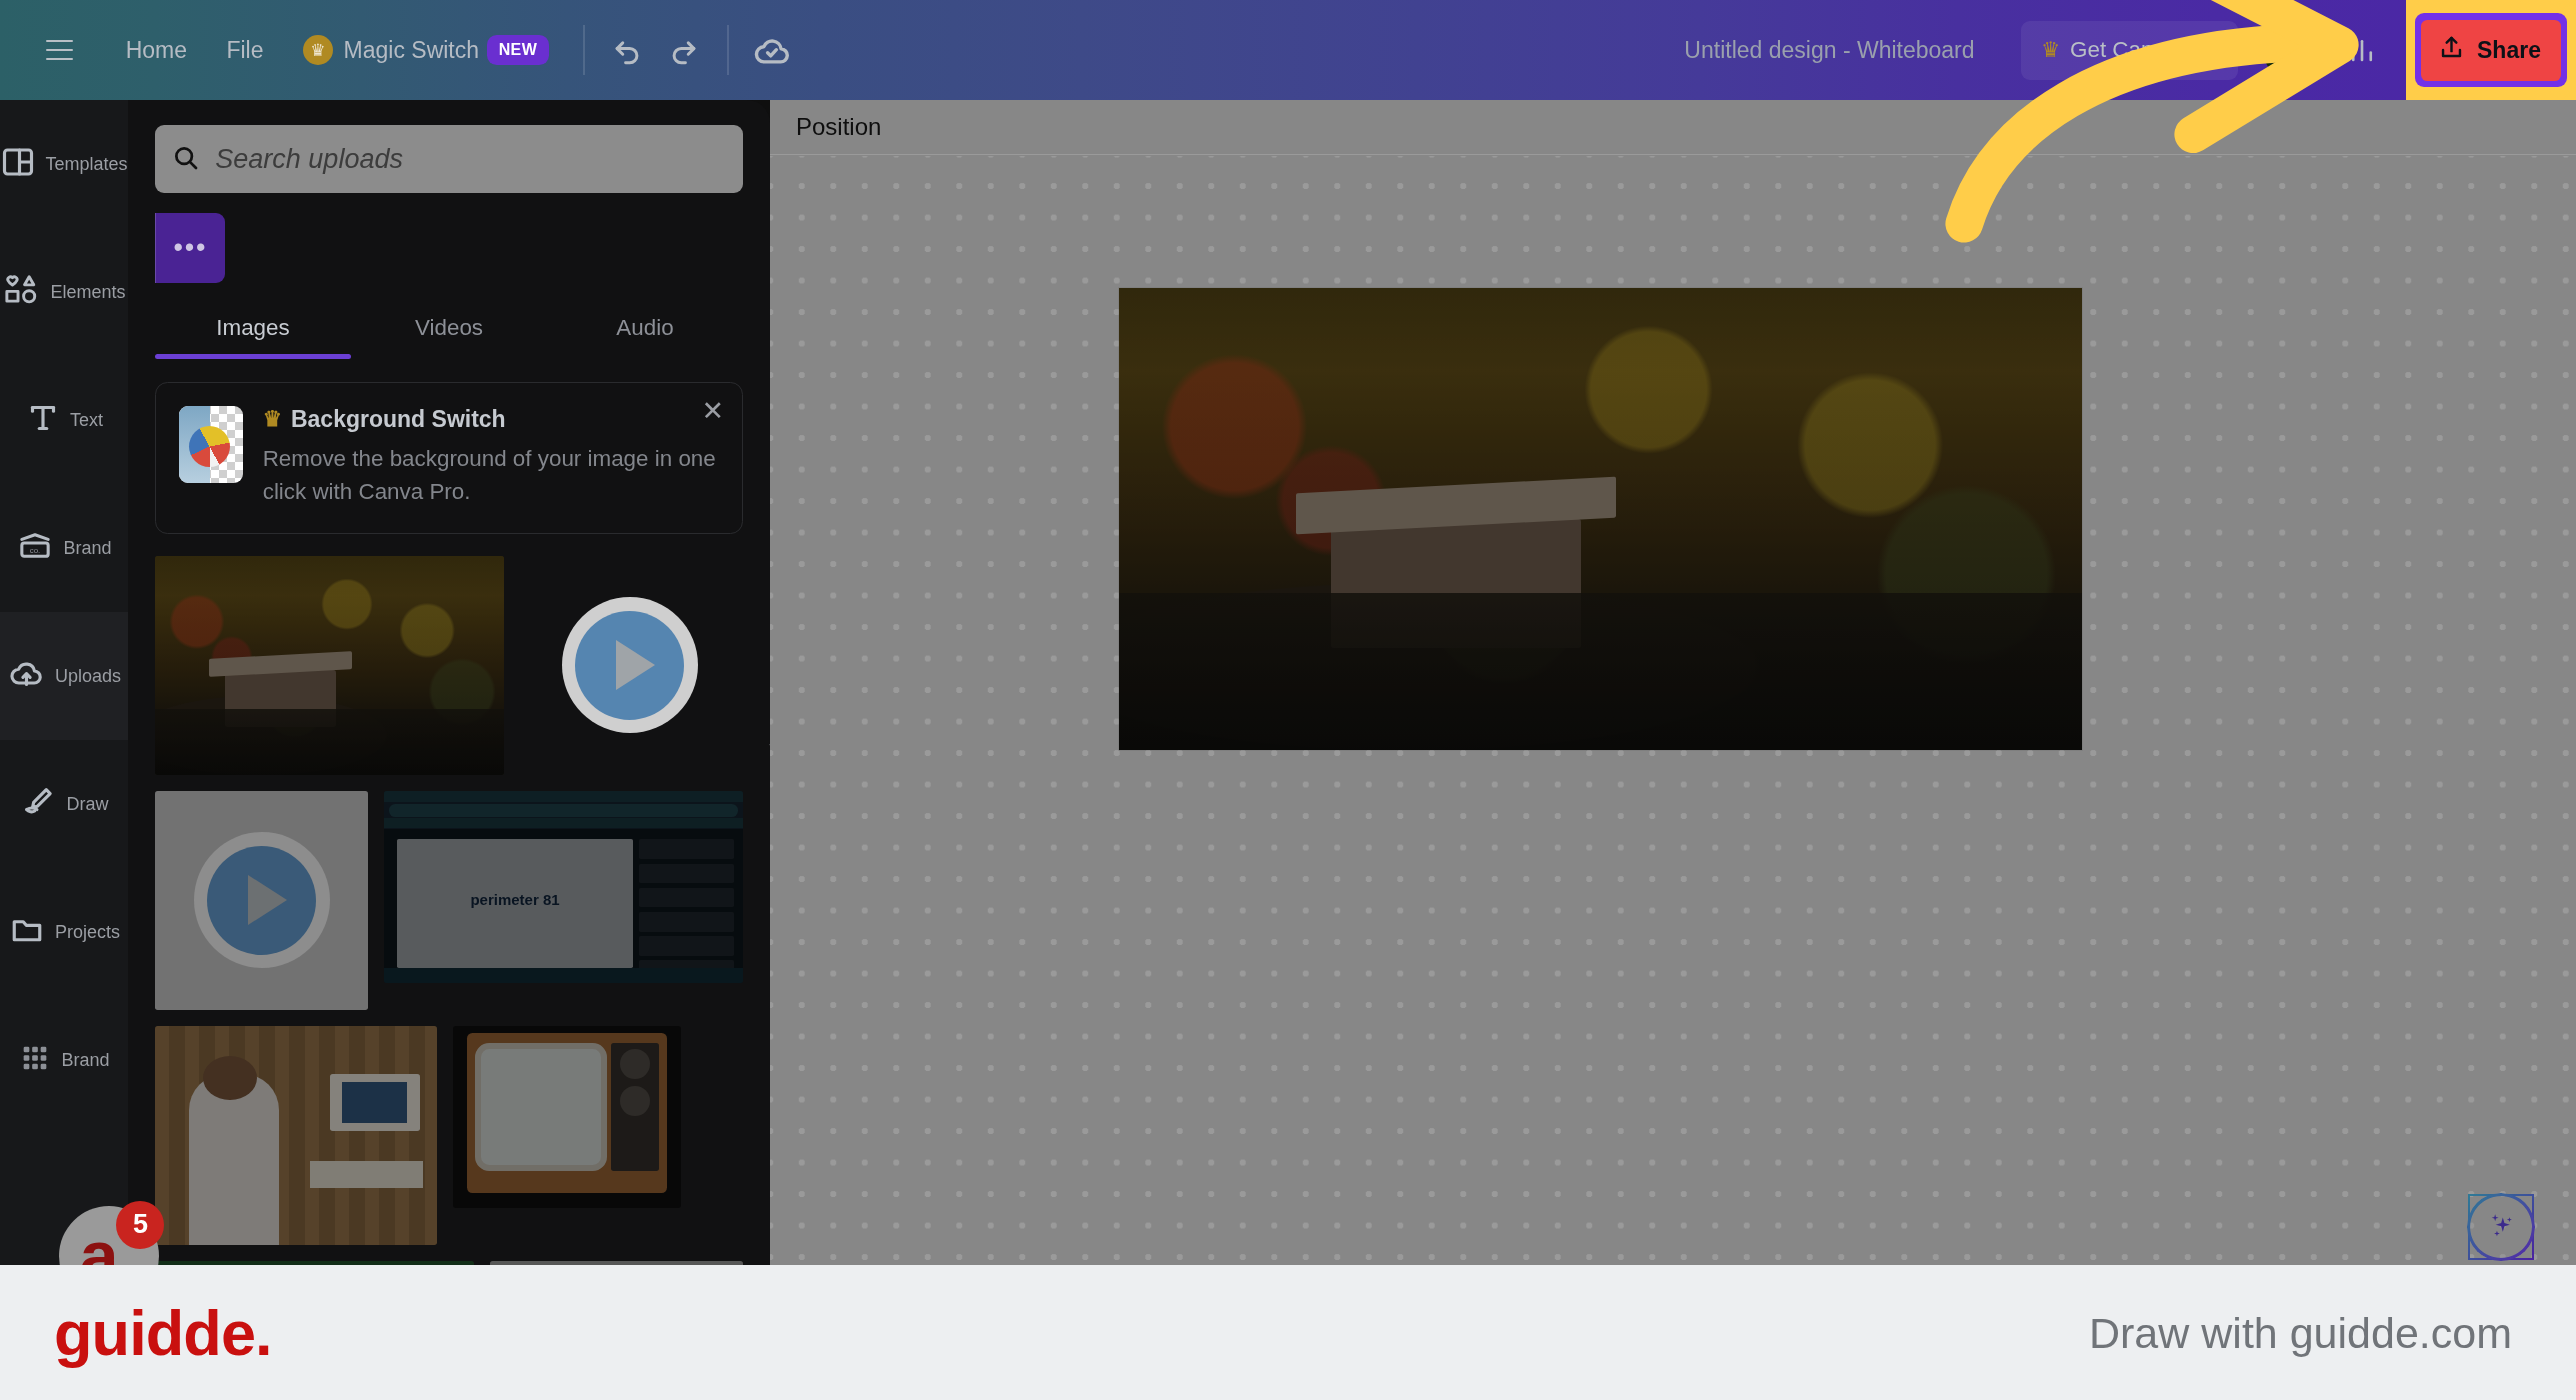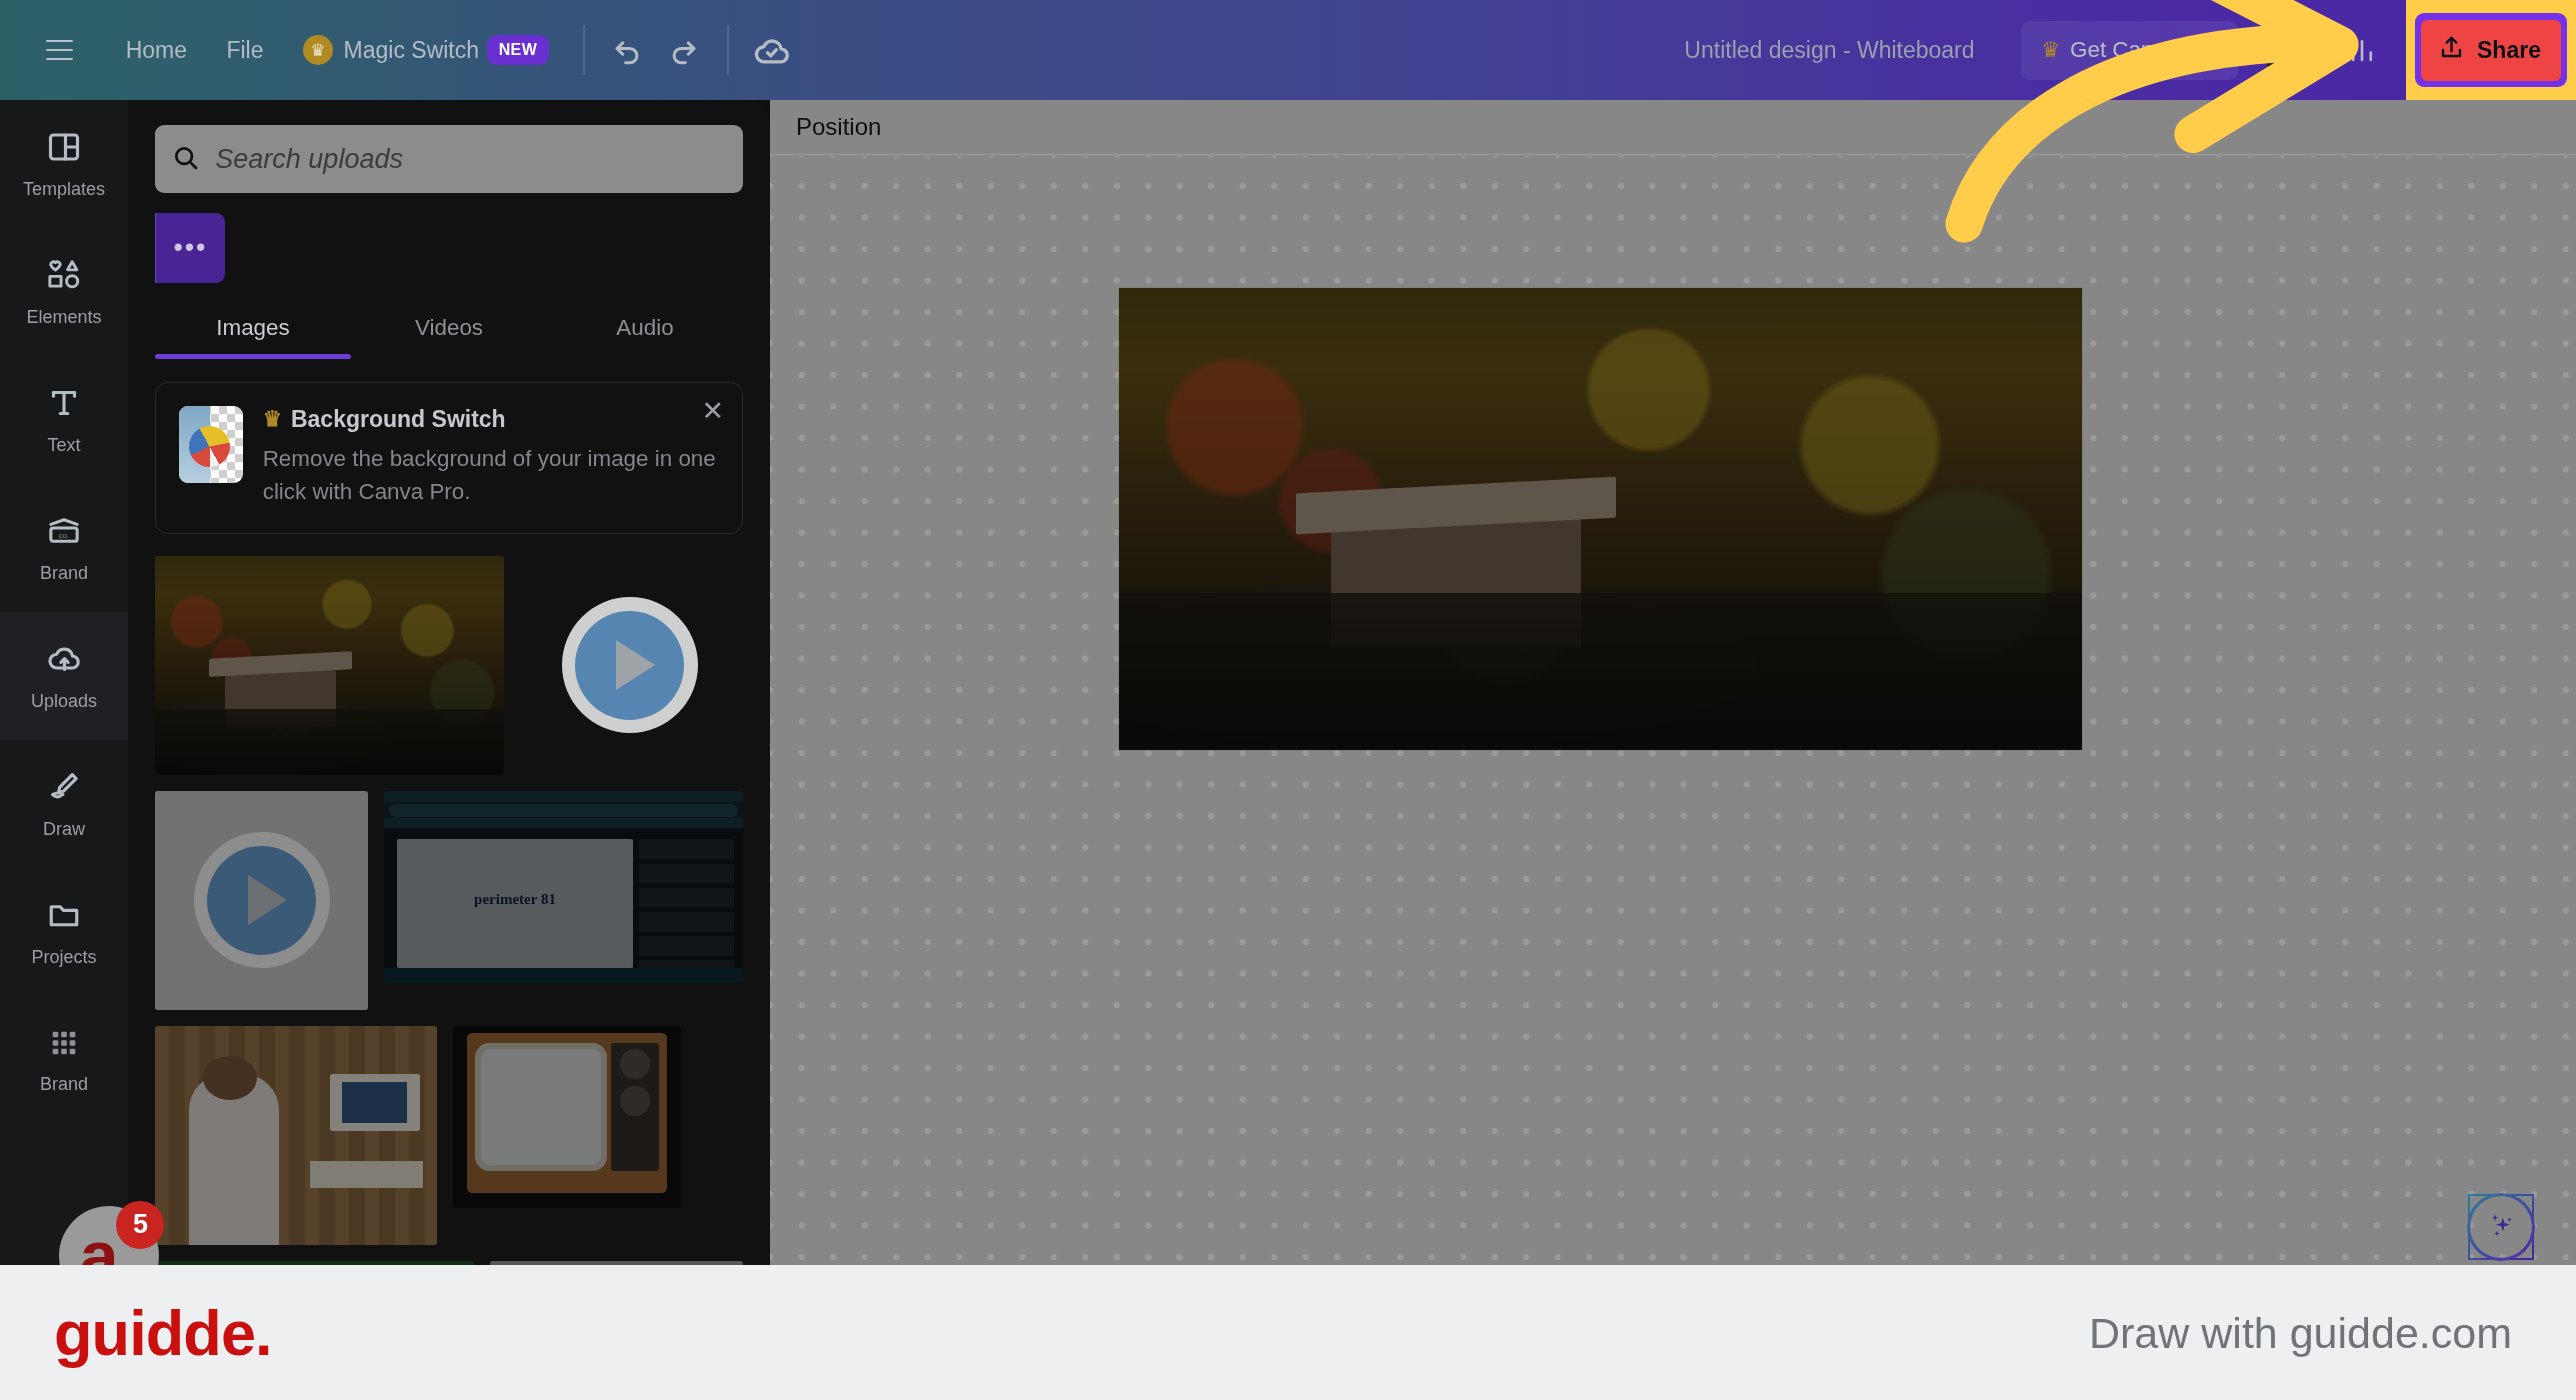--- a/index.html
+++ b/index.html
@@ -89,7 +89,7 @@
     background: #17181a;
   }
   .rail-item {
-    width: 128px; height: 128px; display: flex; flex-direction: column;
+    width: 128px; height: 128px; display: flex; flex-direction: row;
     align-items: center; justify-content: center; gap: 9px;
     color: #8d9097; font-size: 18px;
   }

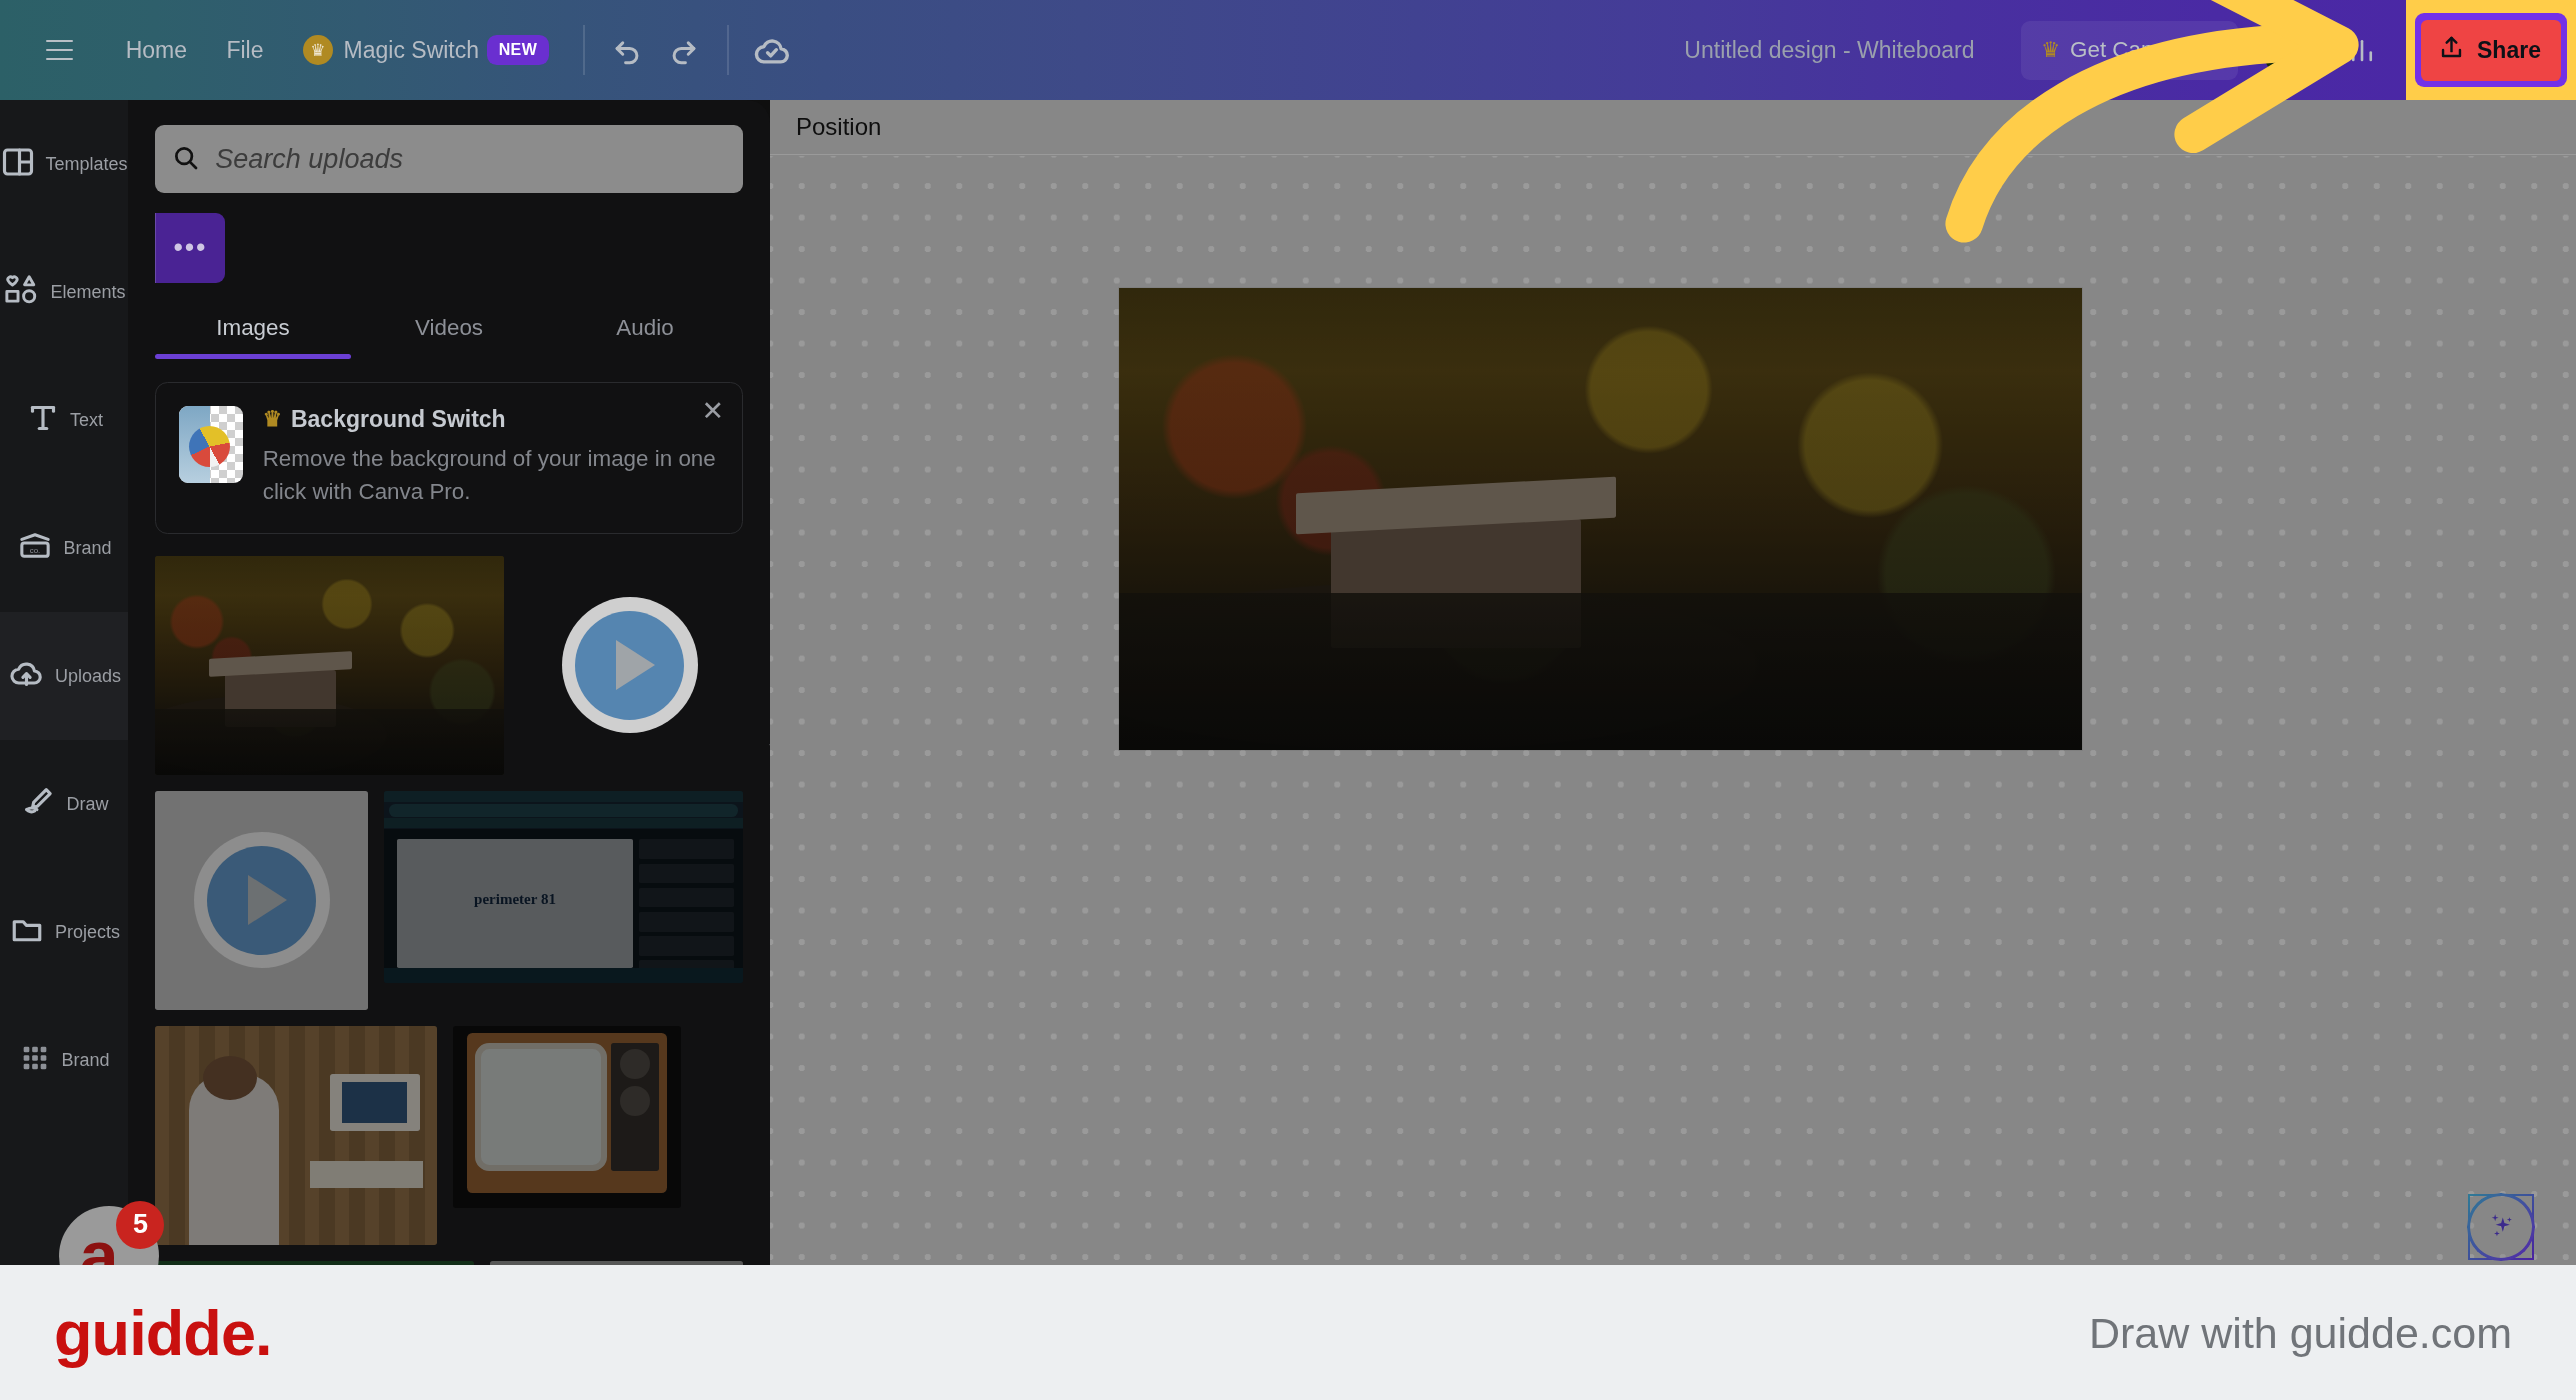--- a/index.html
+++ b/index.html
@@ -223,7 +223,7 @@
   .yt-bookmarks { height: 9.8px; background: #173239; }
   .yt-body { position: absolute; left: 0; right: 0; top: 38px; bottom: 14.3px; background: #0c1418; display: flex; }
   .yt-player { width: 66%; margin: 10.7px 5.4px 0 12.5px; background: #8e9296; position: relative; border-radius: 1.8px; }
-  .yt-logo-text { position: absolute; left: 50%; top: 46%; transform: translate(-50%,-50%); color: #0e2136; font-size: 15px; font-weight: bold; white-space: nowrap; font-family: Liberation Serif, serif; }
+  .yt-logo-text { position: absolute; left: 50%; top: 46%; transform: translate(-50%,-50%); color: #0e2136; font-size: 15px; font-weight: bold; white-space: nowrap; }
   .yt-side { flex: 1; margin: 10.7px 9px 0 0; }
   .yt-card { height: 19.7px; background: #1b2228; margin-bottom: 4.5px; border-radius: 1.8px; }
   .yt-taskbar { position: absolute; left:0; right:0; bottom:0; height: 14.3px; background: #0f2730; }

